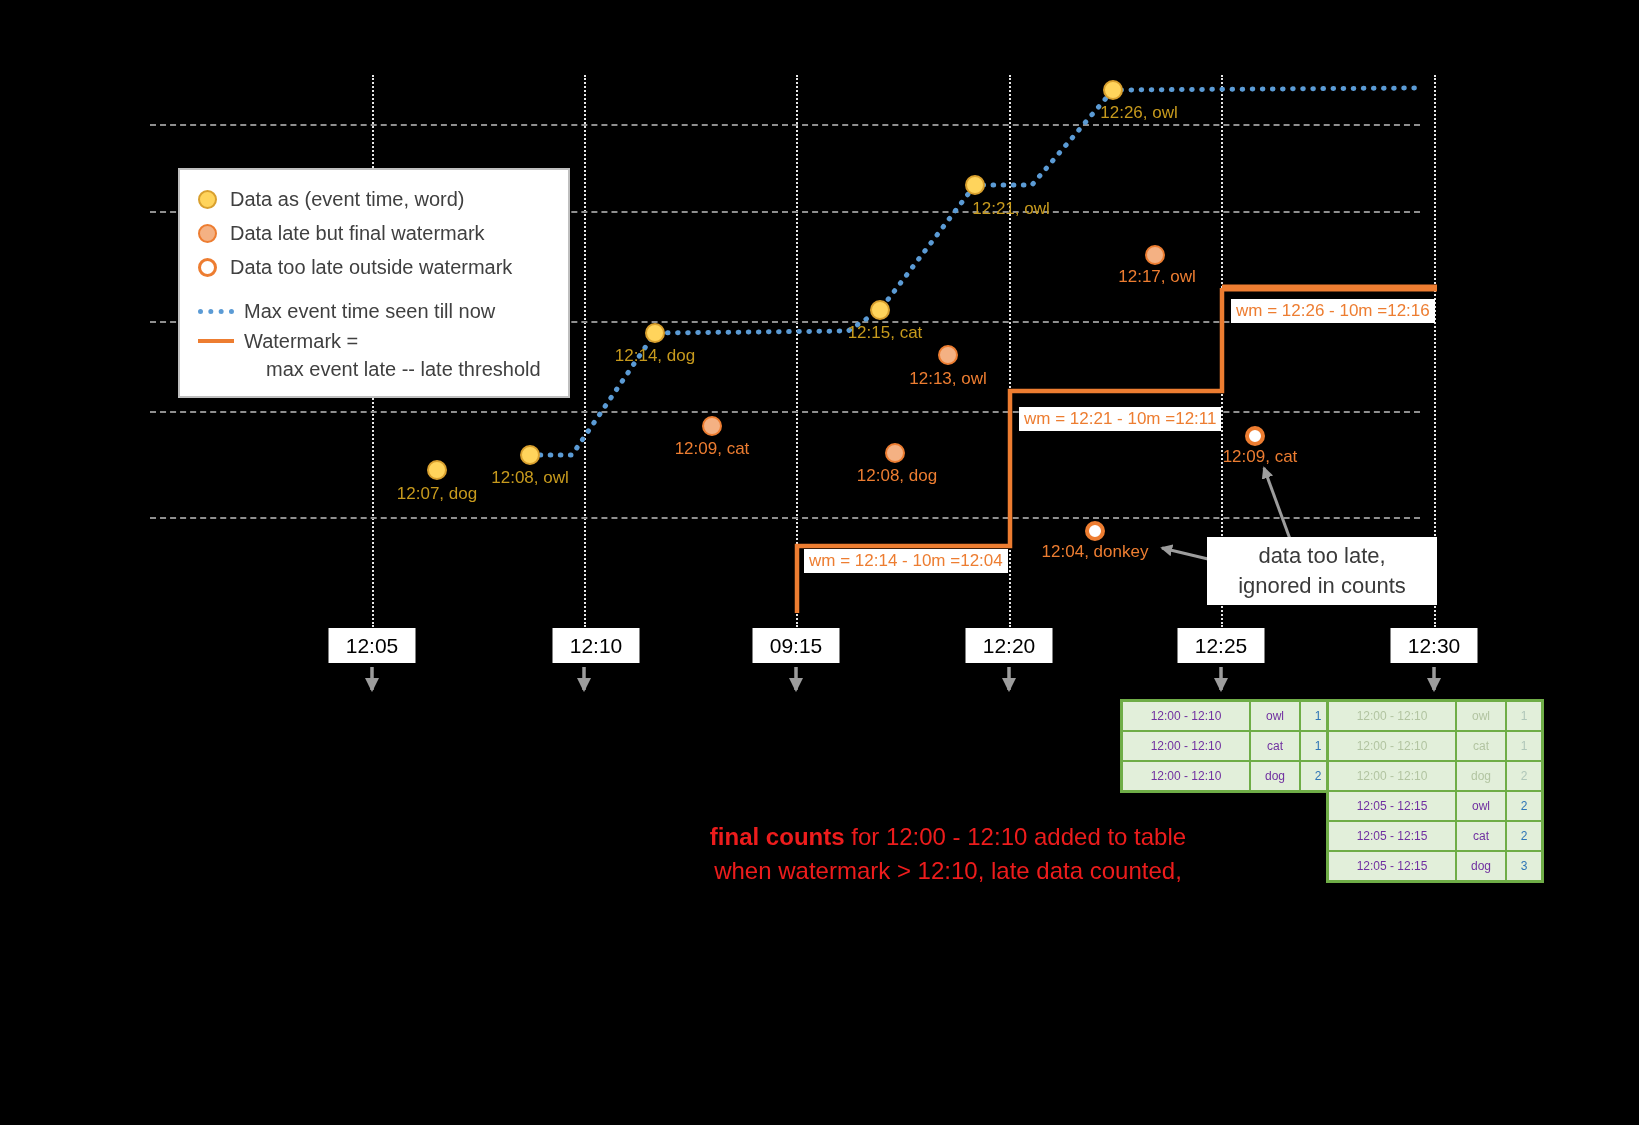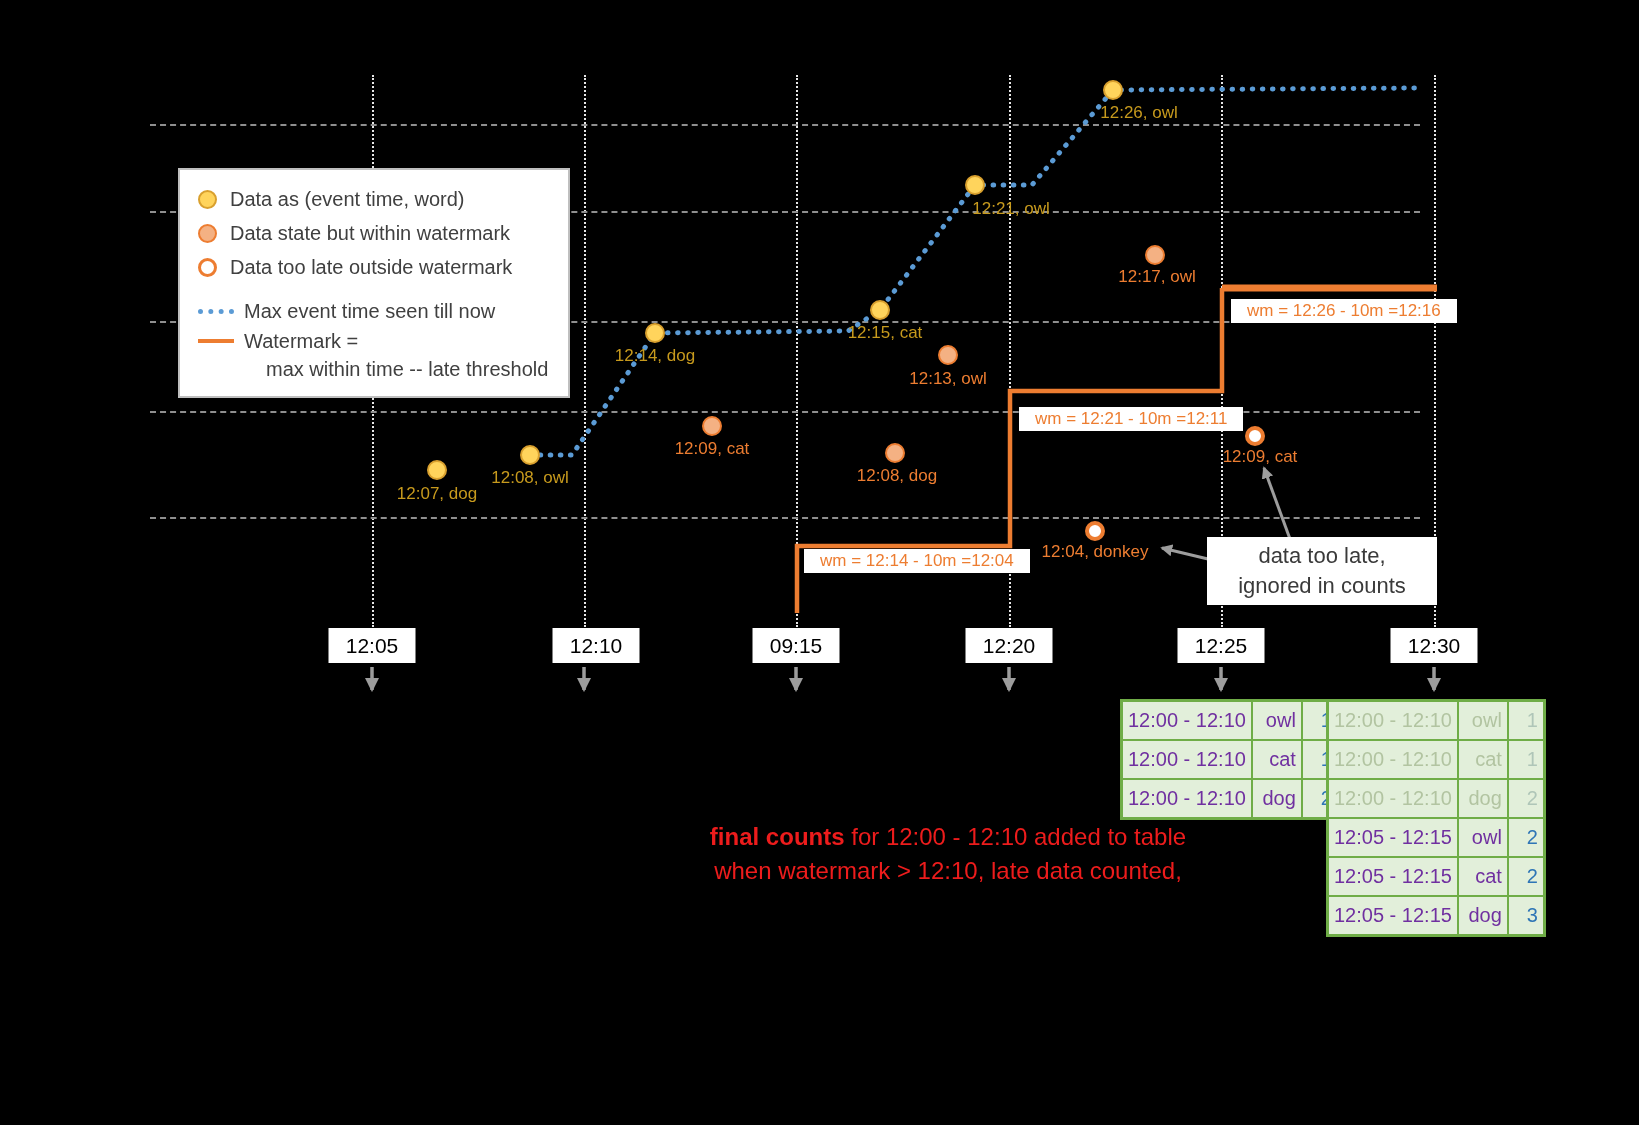--- a/index.html
+++ b/index.html
@@ -114,7 +114,7 @@
     </div>
     <div class="lrow">
       <span class="ldot late"></span>
-      <span class="ltext">Data state but within watermark</span>
+      <span class="ltext">Data late but final watermark</span>
     </div>
     <div class="lrow">
       <span class="ldot too_late"></span>

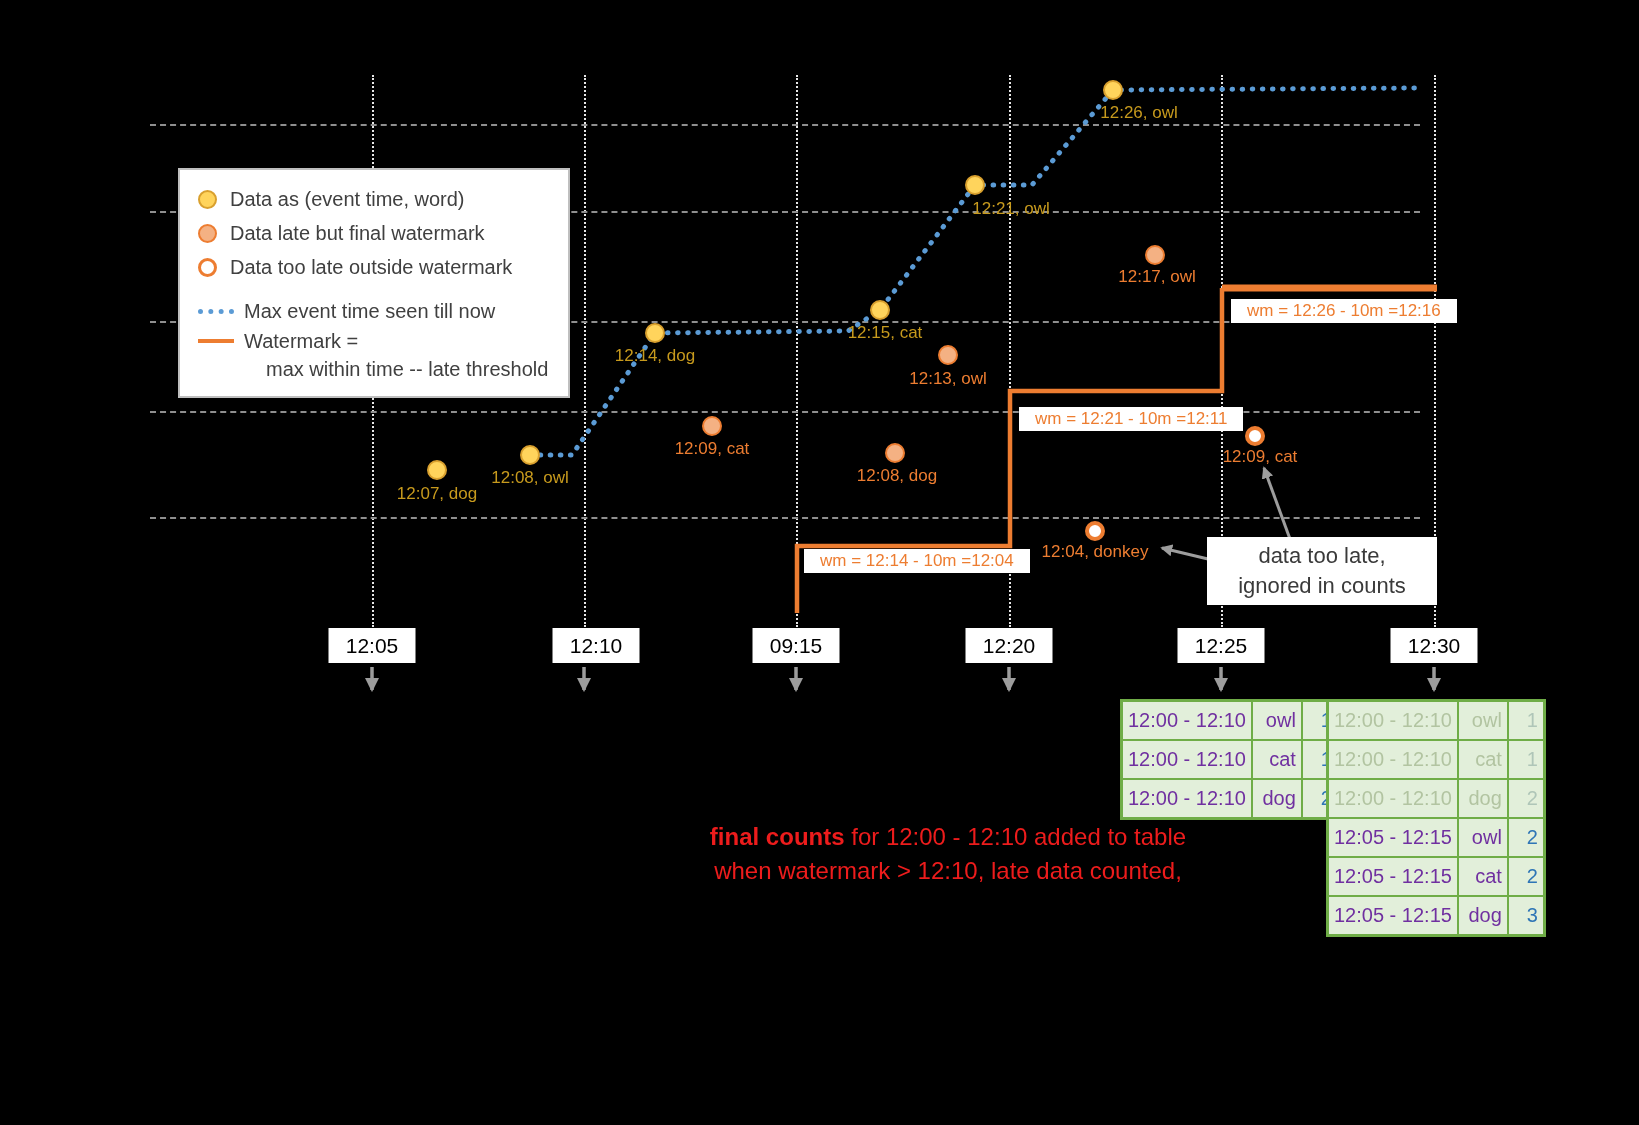--- a/index.html
+++ b/index.html
@@ -25,7 +25,7 @@
 
   
   .wm-label{position:absolute;background:#ffffff;color:#ED7D31;font-size:17px;
-            padding:2px 16px;white-space:nowrap;z-index:4;}
+            padding:2px 5px;white-space:nowrap;z-index:4;}
 
   
   .legend{position:absolute;left:178px;top:168px;width:392px;box-sizing:border-box;

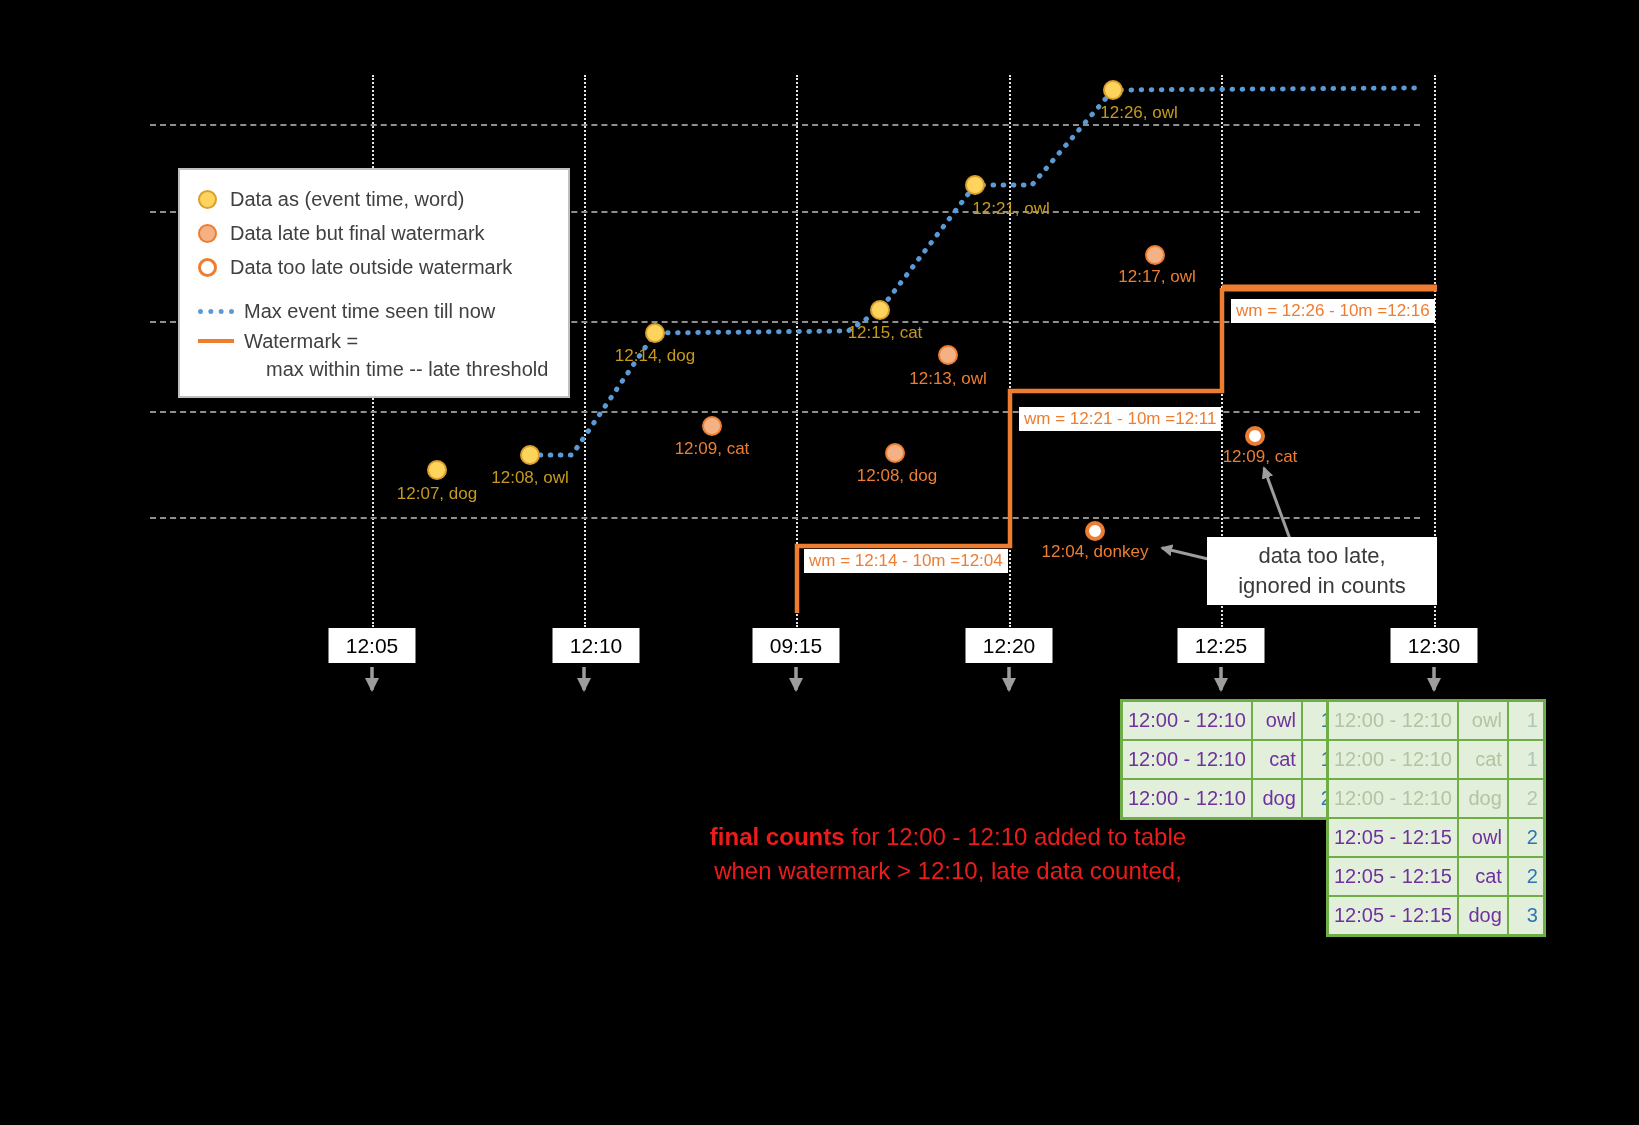--- a/index.html
+++ b/index.html
@@ -129,7 +129,7 @@
       <span class="ltext">Watermark =</span>
     </div>
     <div class="lrow indent">
-      <span class="ltext">max within time -- late threshold</span>
+      <span class="ltext">max event late -- late threshold</span>
     </div>
   </div>
 

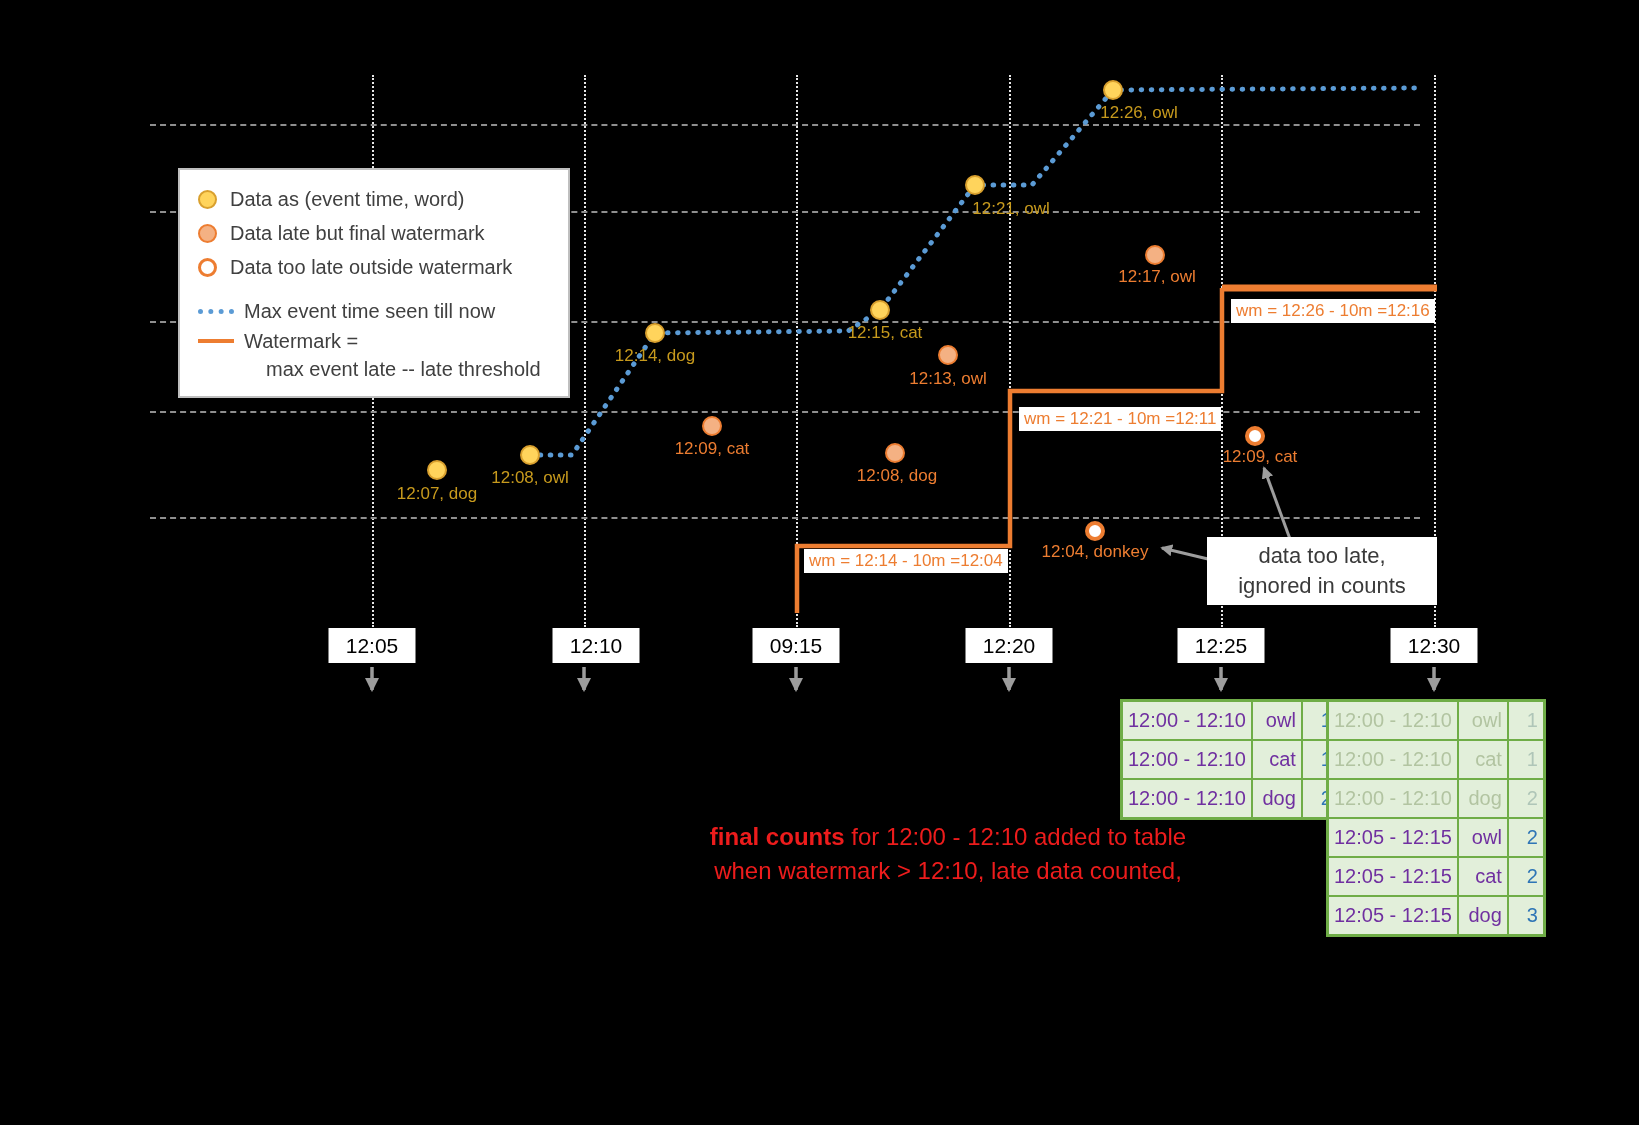--- a/index.html
+++ b/index.html
@@ -62,7 +62,7 @@
   
   .result-table{position:absolute;border-collapse:collapse;background:#E2EFDA;
                 border:3px solid #6FAD47;z-index:3;}
-  .result-table td{border:2px solid #6FAD47;font-size:20px;text-align:right;
+  .result-table td{border:2px solid #6FAD47;font-size:12px;text-align:center;
                    padding:7px 5px;white-space:nowrap;}
   .result-table td.win{width:116px;color:#7030A0;}
   .result-table td.word{width:38px;color:#7030A0;}

